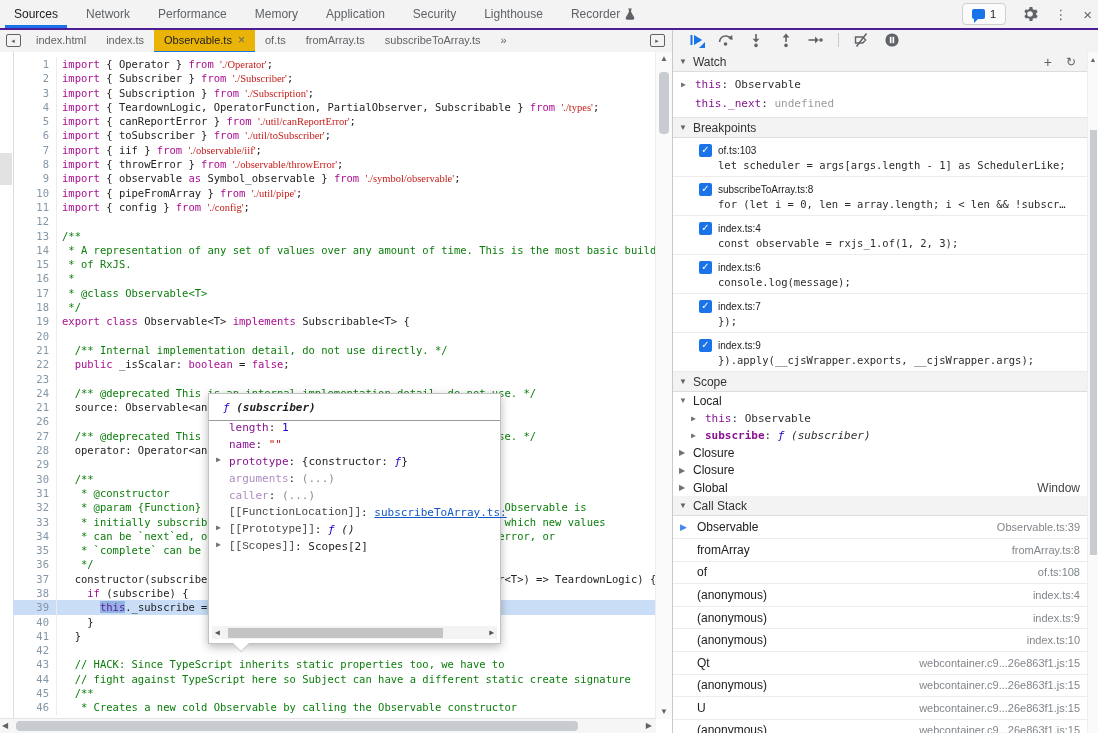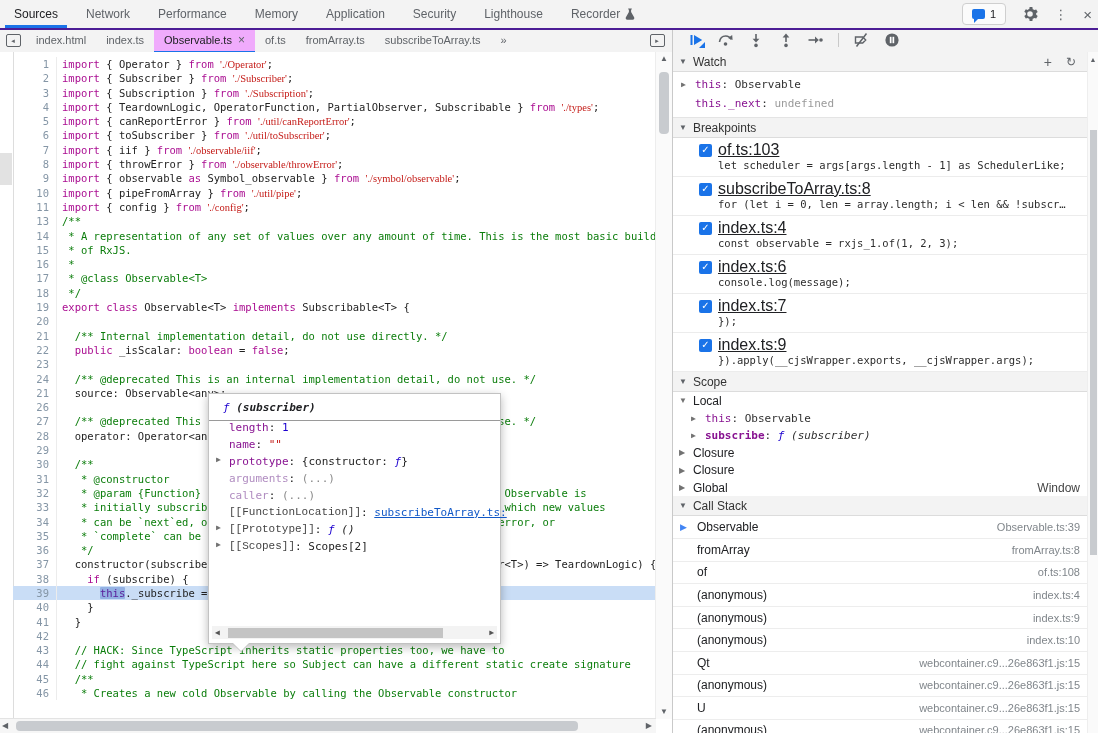--- a/index.html
+++ b/index.html
@@ -30,7 +30,7 @@
   .navbtn .box{width:13px;height:11px;border:1px solid #5f6368;border-radius:2px;font-size:7px;
     display:flex;align-items:center;justify-content:center;line-height:1;}
   .ft{display:flex;align-items:center;padding:0 10px;font-size:11px;color:#5f6368;gap:6px;position:relative;}
-  .ft.active{background:#f0abfc;color:#202124;}
+  .ft.active{background:#eab308;color:#202124;}
   .ft.active::after{content:'';position:absolute;left:0;right:0;bottom:-1px;height:2px;background:#1a73e8;}
   .ft-close{font-size:12px;color:#5f6368;}
   .ft-overflow{display:flex;align-items:center;padding:0 10px;font-size:11px;color:#5f6368;}

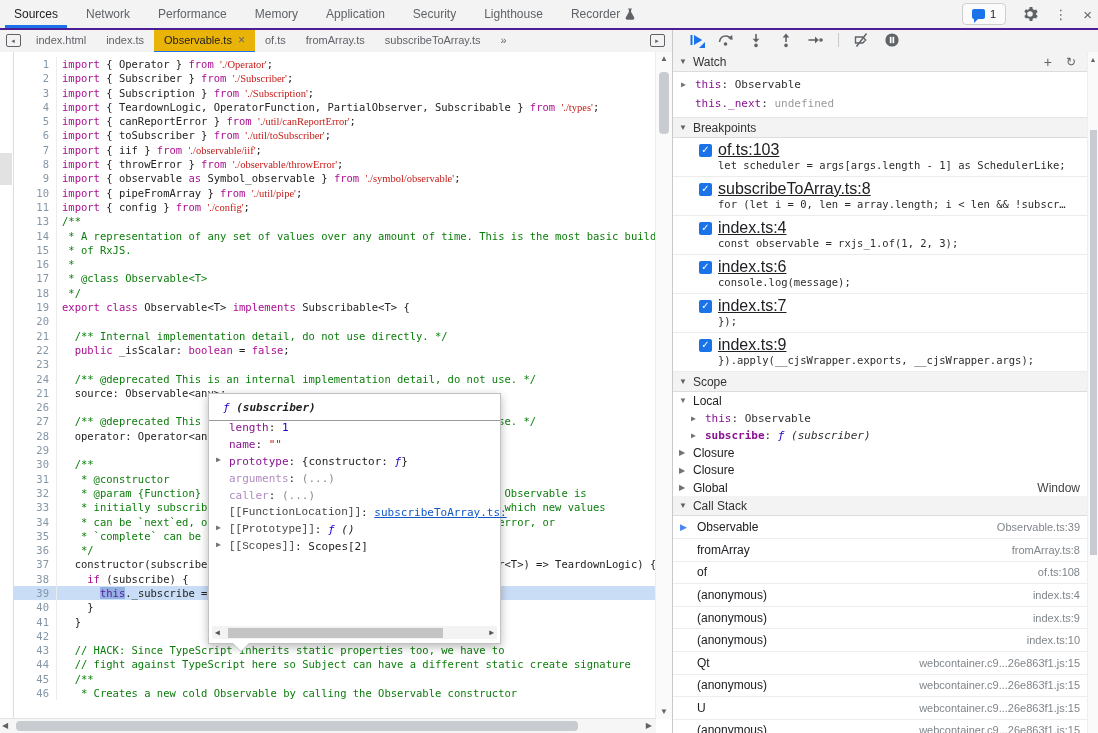--- a/index.html
+++ b/index.html
@@ -111,7 +111,7 @@
   .bp-top{display:flex;align-items:center;gap:6px;height:16px;}
   .checkbox{width:13px;height:13px;background:#1a73e8;border-radius:2px;color:#fff;font-size:10px;
     display:flex;align-items:center;justify-content:center;line-height:1;flex:none;}
-  .bp-file{font-size:16px;color:#202124;text-decoration:underline;}
+  .bp-file{font-size:10px;color:#202124;}
   .bp-code{margin-left:19px;font-family:"DejaVu Sans Mono",monospace;font-size:10.5px;color:#2b2b2b;
     white-space:pre;overflow:hidden;line-height:15px;}
   .srow{height:17.4px;display:flex;align-items:center;padding-left:20px;position:relative;font-size:12px;color:#202124;white-space:pre;}

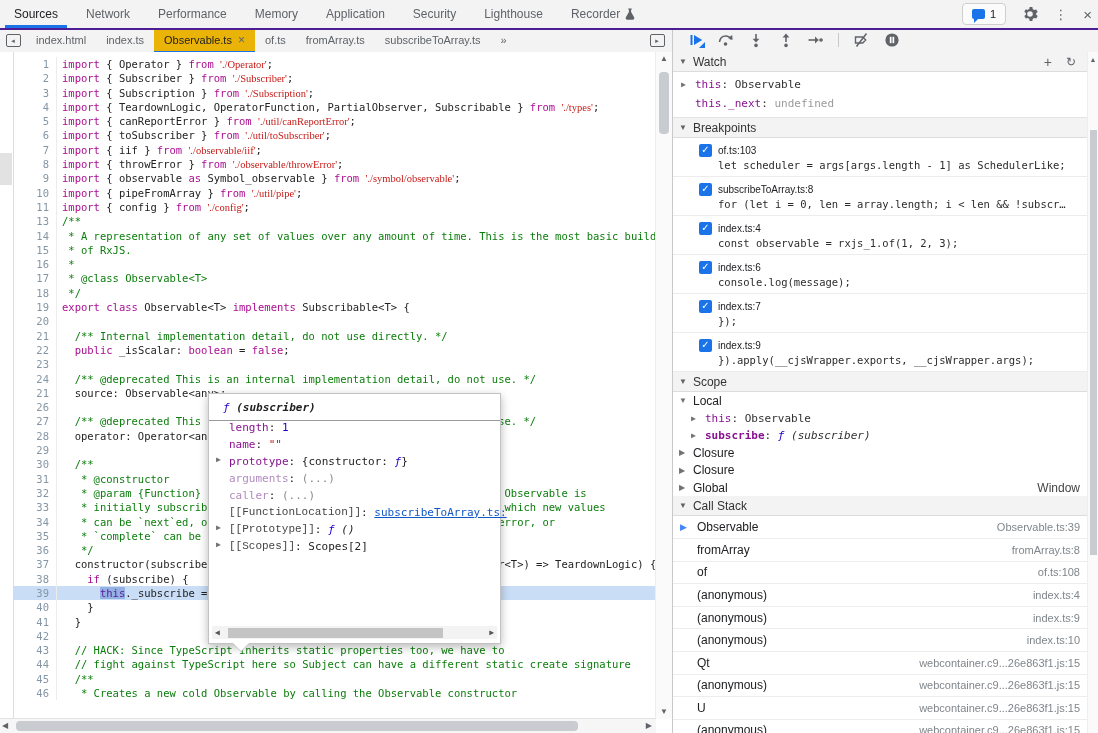--- a/index.html
+++ b/index.html
@@ -229,6 +229,7 @@
           <div class="cl"><span class="ln">9</span><span class="lt"><span class="seg-k">import</span><span class="seg-p"> { observable </span><span class="seg-k">as</span><span class="seg-p"> Symbol_observable } </span><span class="seg-k">from</span><span class="seg-p"> </span><span class="seg-s">'./symbol/observable'</span><span class="seg-p">;</span></span></div>
           <div class="cl"><span class="ln">10</span><span class="lt"><span class="seg-k">import</span><span class="seg-p"> { pipeFromArray } </span><span class="seg-k">from</span><span class="seg-p"> </span><span class="seg-s">'./util/pipe'</span><span class="seg-p">;</span></span></div>
           <div class="cl"><span class="ln">11</span><span class="lt"><span class="seg-k">import</span><span class="seg-p"> { config } </span><span class="seg-k">from</span><span class="seg-p"> </span><span class="seg-s">'./config'</span><span class="seg-p">;</span></span></div>
+          <div class="cl"><span class="ln">12</span><span class="lt"></span></div>
           <div class="cl"><span class="ln">13</span><span class="lt"><span class="seg-c">/**</span></span></div>
           <div class="cl"><span class="ln">14</span><span class="lt"><span class="seg-c"> * A representation of any set of values over any amount of time. This is the most basic building block</span></span></div>
           <div class="cl"><span class="ln">15</span><span class="lt"><span class="seg-c"> * of RxJS.</span></span></div>

